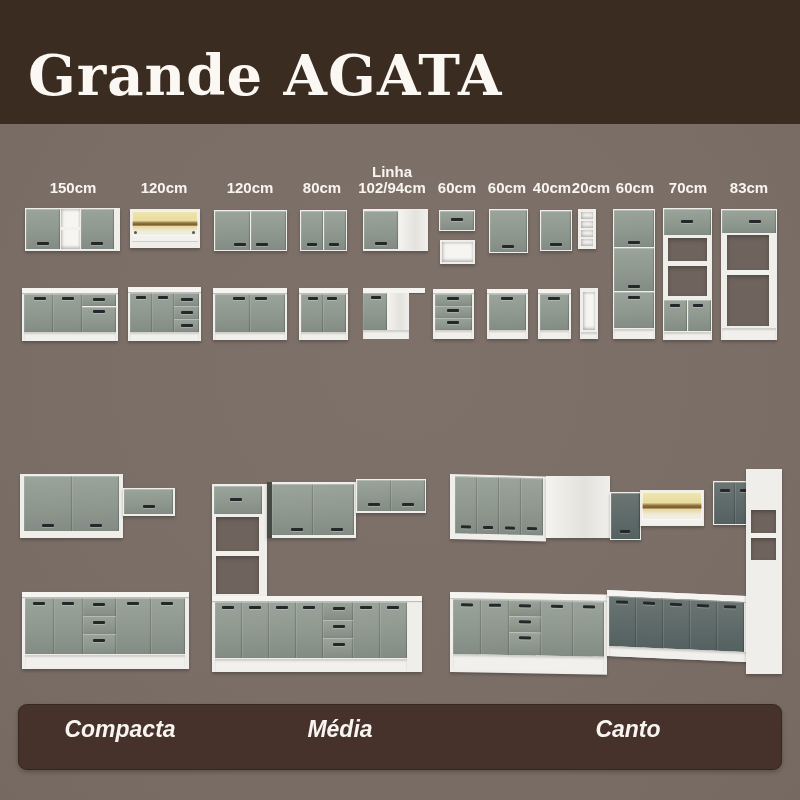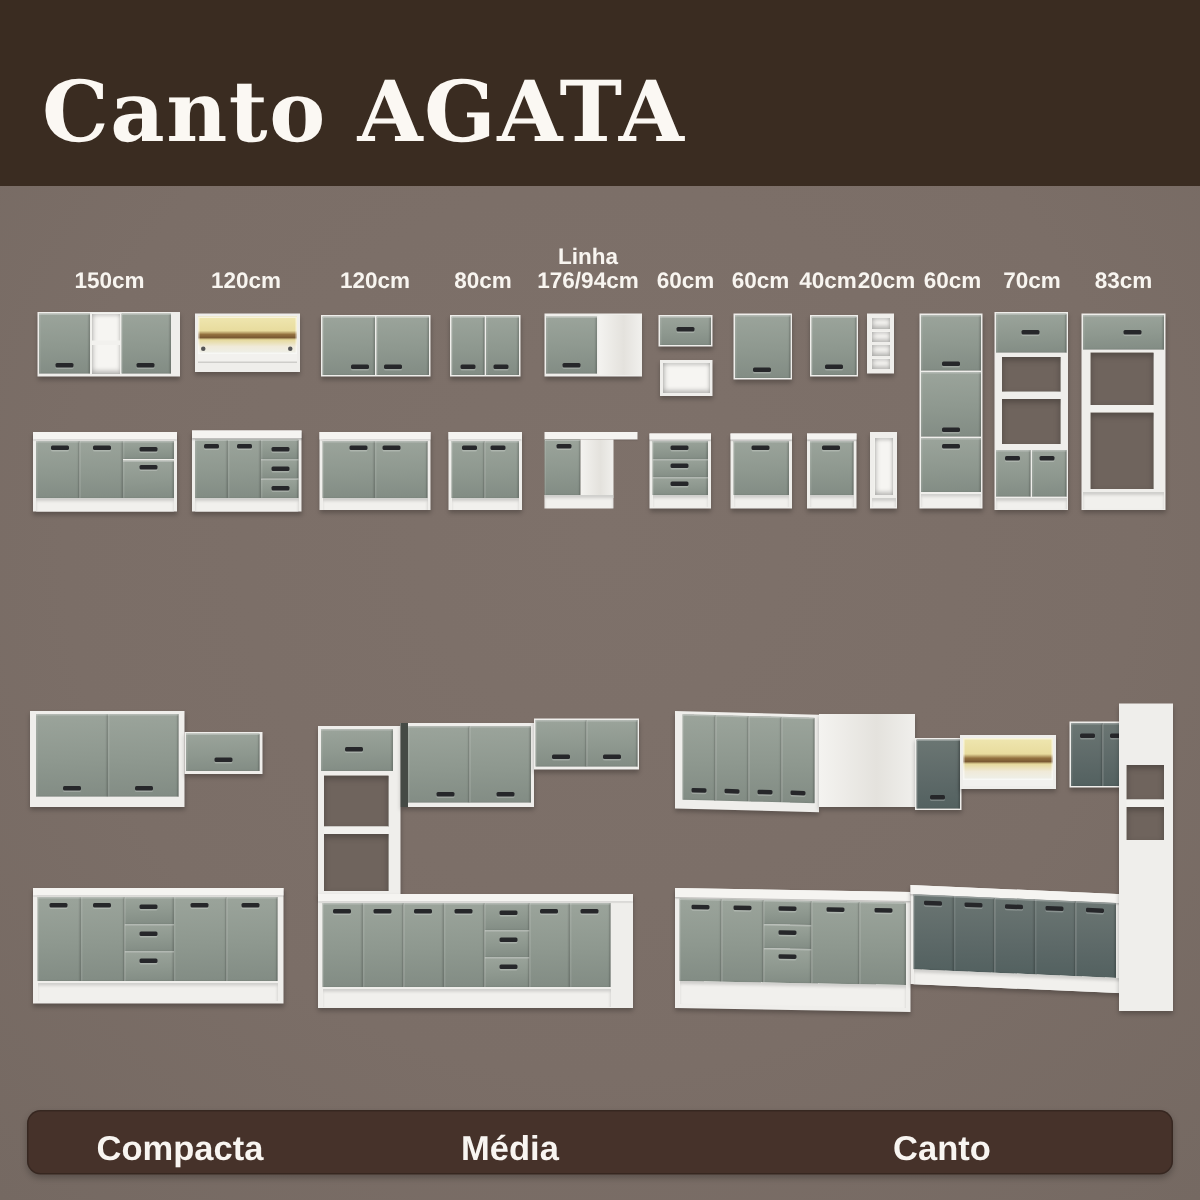--- a/index.html
+++ b/index.html
@@ -43,7 +43,7 @@
 <div class="stage">
 
   <div class="hdr">
-    <div class="title">Canto AGATA</div>
+    <div class="title">Grande AGATA</div>
   </div>
 
   <div>

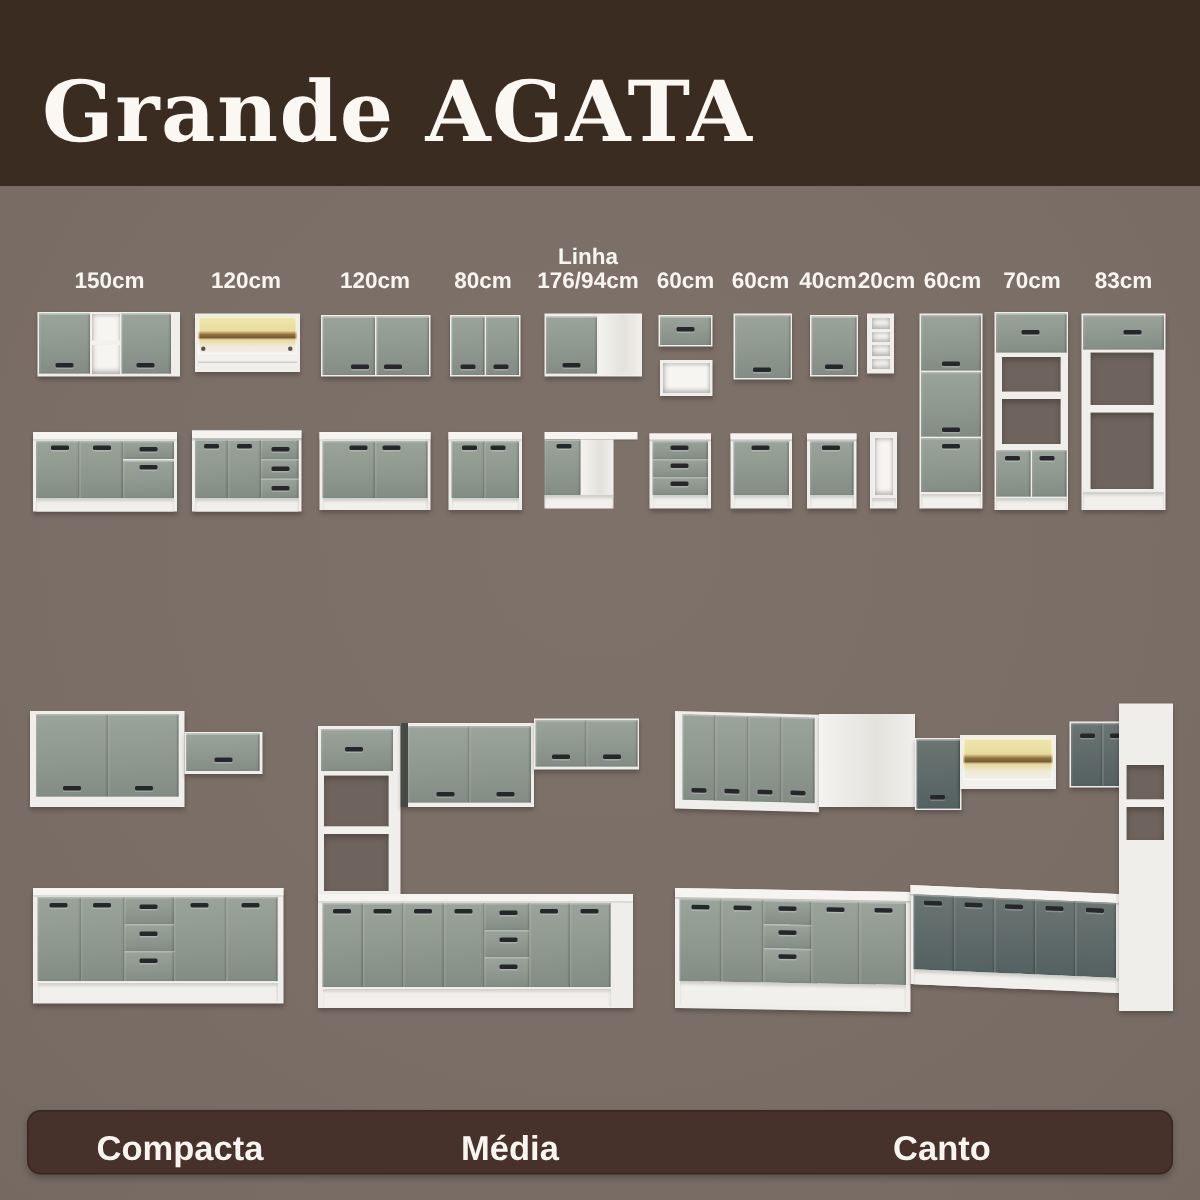--- a/index.html
+++ b/index.html
@@ -53,7 +53,7 @@
     <span class="mlabel" style="left:322px;top:180px">80cm</span>
     <span class="mlabel" style="left:392px;top:164px">
       <span style="display:block">Linha</span>
-      <span style="display:block">176/94cm</span>
+      <span style="display:block">102/94cm</span>
     </span>
     <span class="mlabel" style="left:457px;top:180px">60cm</span>
     <span class="mlabel" style="left:507px;top:180px">60cm</span>

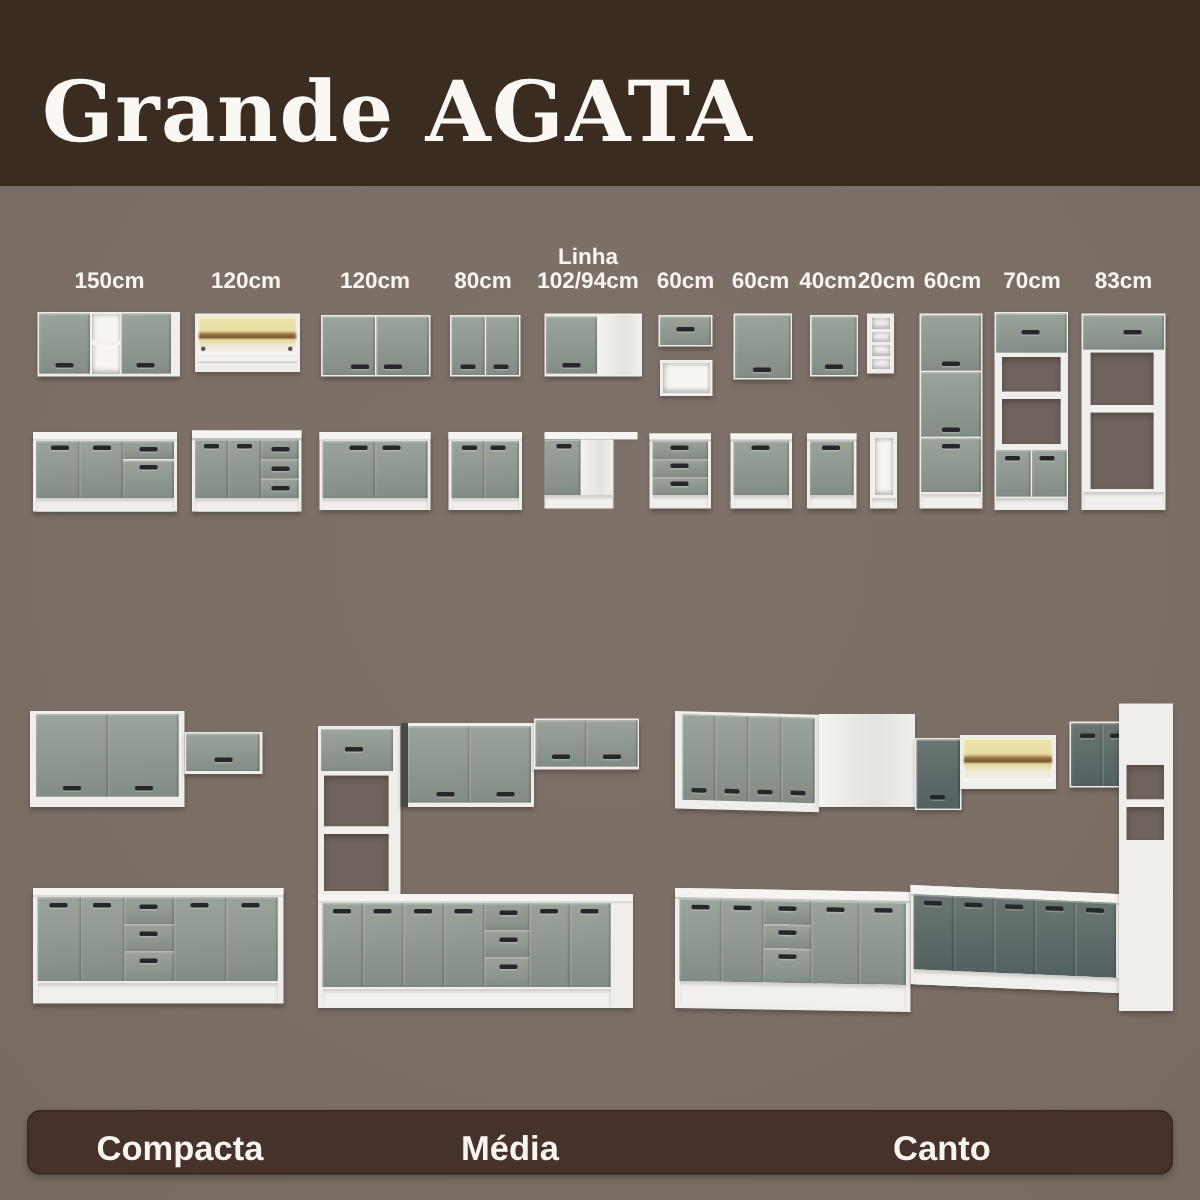--- a/index.html
+++ b/index.html
@@ -33,7 +33,7 @@
         box-shadow:inset 0 0 0 1px rgba(0,0,0,.22), 0 2px 4px rgba(0,0,0,.25);
         display:flex;align-items:center;justify-content:center;}
   .band.banner{top:398px;height:53px;}
-  .band.sizes{top:740px;height:43px;}
+  .band.sizes{top:704px;height:66px;font-style:italic;}
   .band .txt{font-size:21px;font-weight:700;color:#f8f5f1;letter-spacing:.2px;}
   .sizelabel{position:absolute;transform:translateX(-50%);top:12px;font-size:23px;font-weight:700;color:#f8f5f1;}
 </style>

